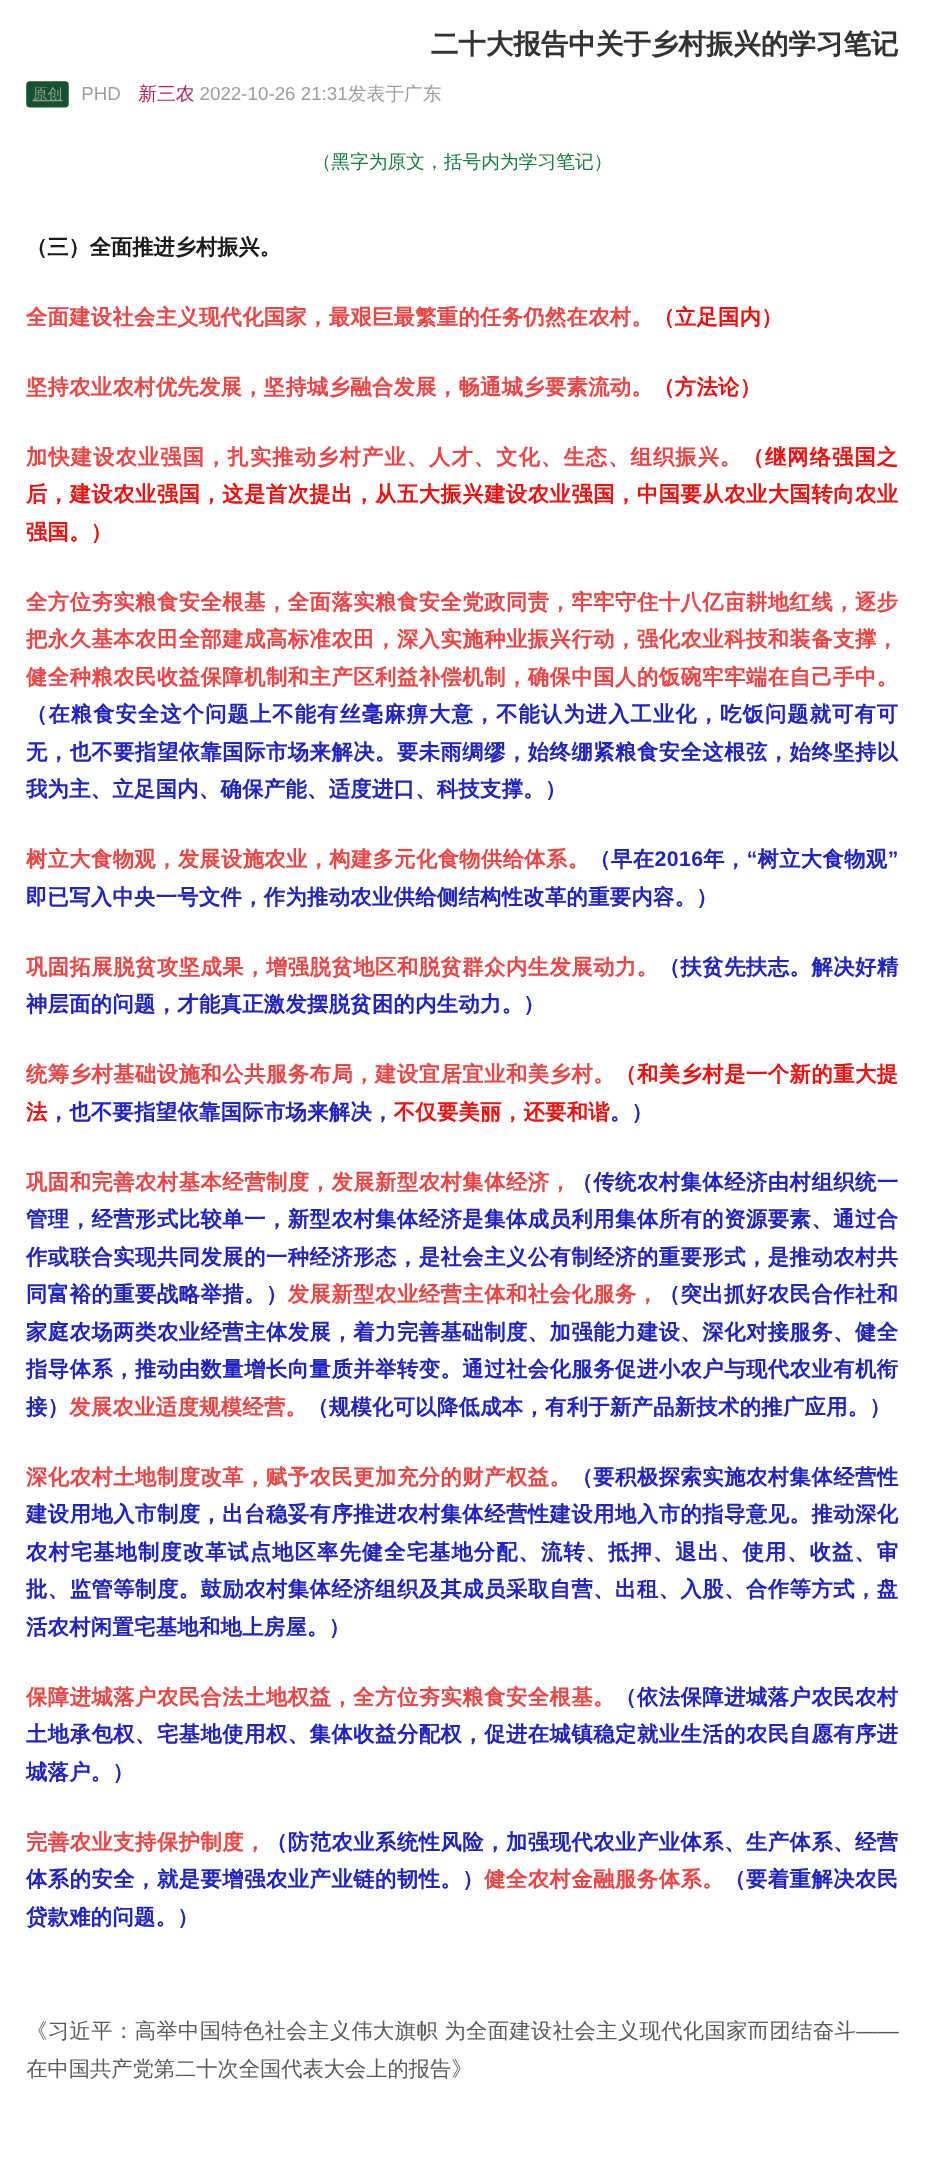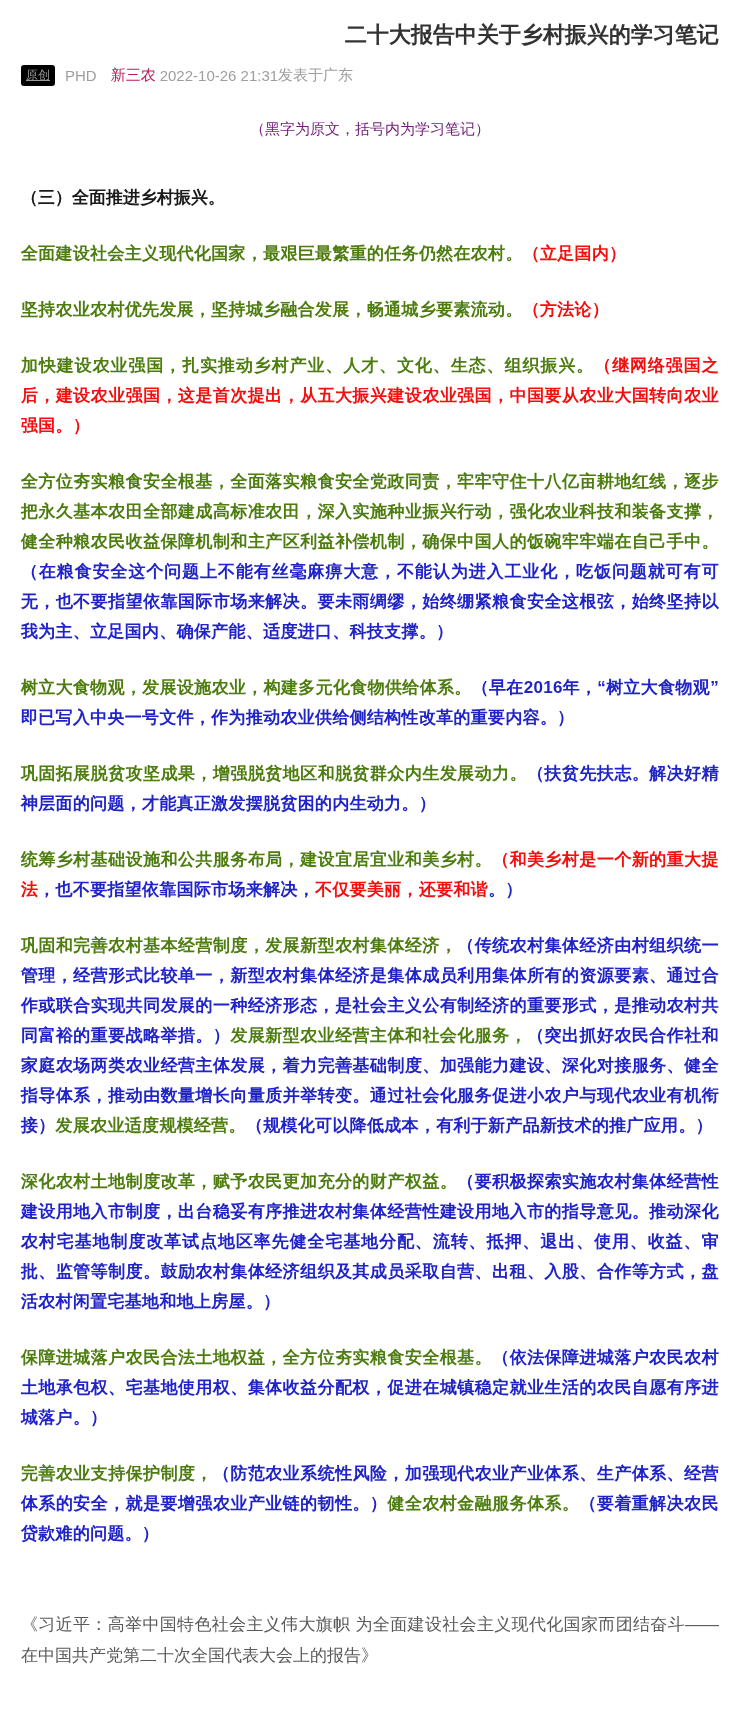--- a/index.html
+++ b/index.html
@@ -35,7 +35,7 @@
   .byline .badge {
     font-size: 12px;
     color: #9a9a9a;
-    background: #000000;
+    background: #14532d;
     border-radius: 3px;
     padding: 2px 5px;
     margin-right: 10px;

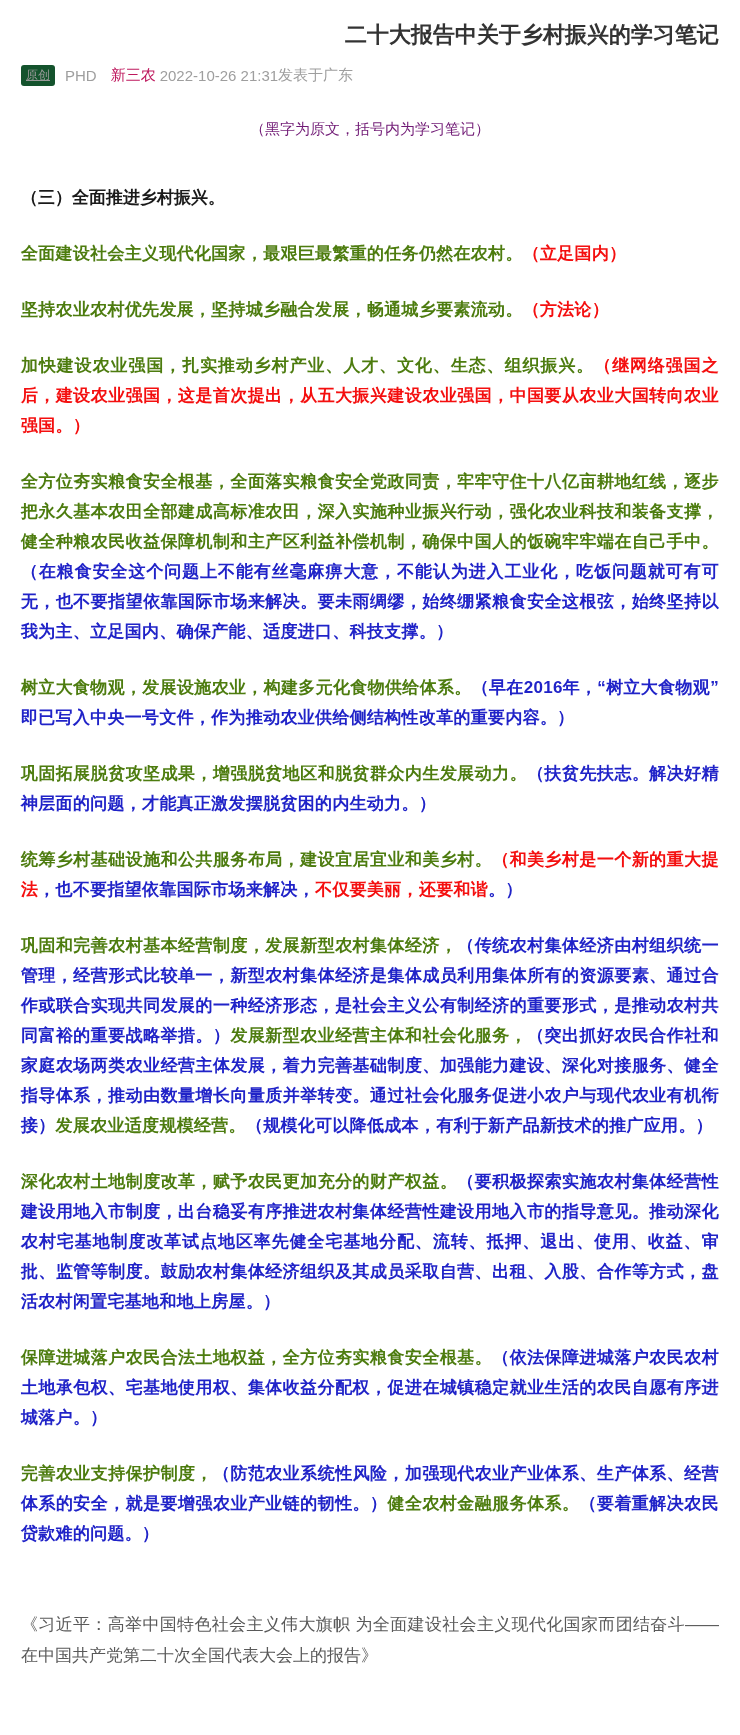--- a/index.html
+++ b/index.html
@@ -50,7 +50,7 @@
   .byline .time { }
   .note-line {
     text-align: center;
-    color: #701a75;
+    color: #15803d;
     font-size: 15px;
     margin: 34px 0 0 0;
   }

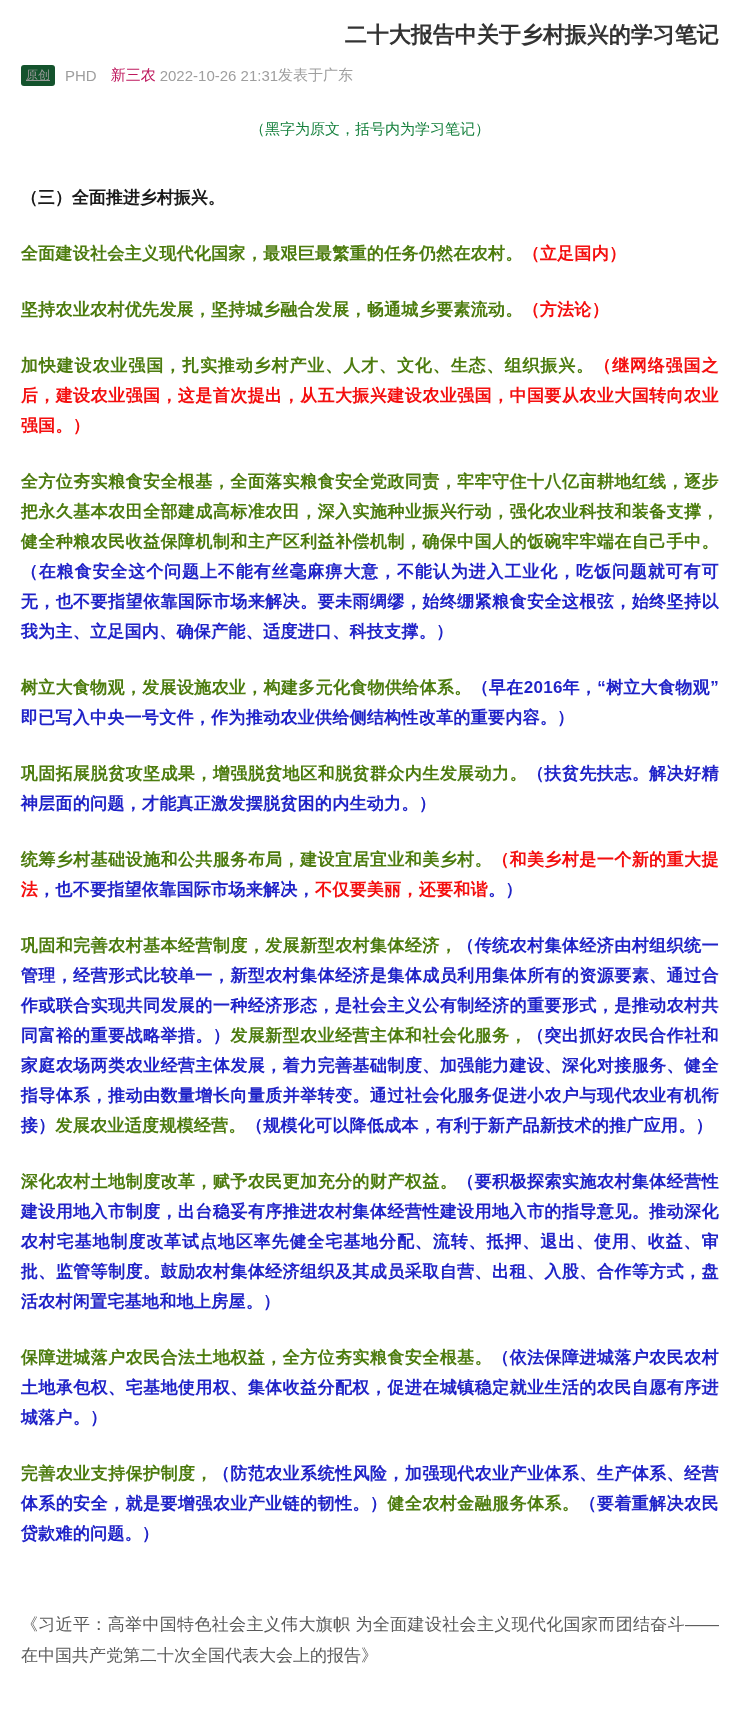--- a/index.html
+++ b/index.html
@@ -70,7 +70,7 @@
     margin: 26px 0;
     letter-spacing: 0.3px;
   }
-  .seg-black { color: #4d7c0f; }
+  .seg-black { color: #ef4444; }
   .seg-red   { color: #f40f0f; }
   .seg-blue  { color: #2023c8; }
   .footer-source {

